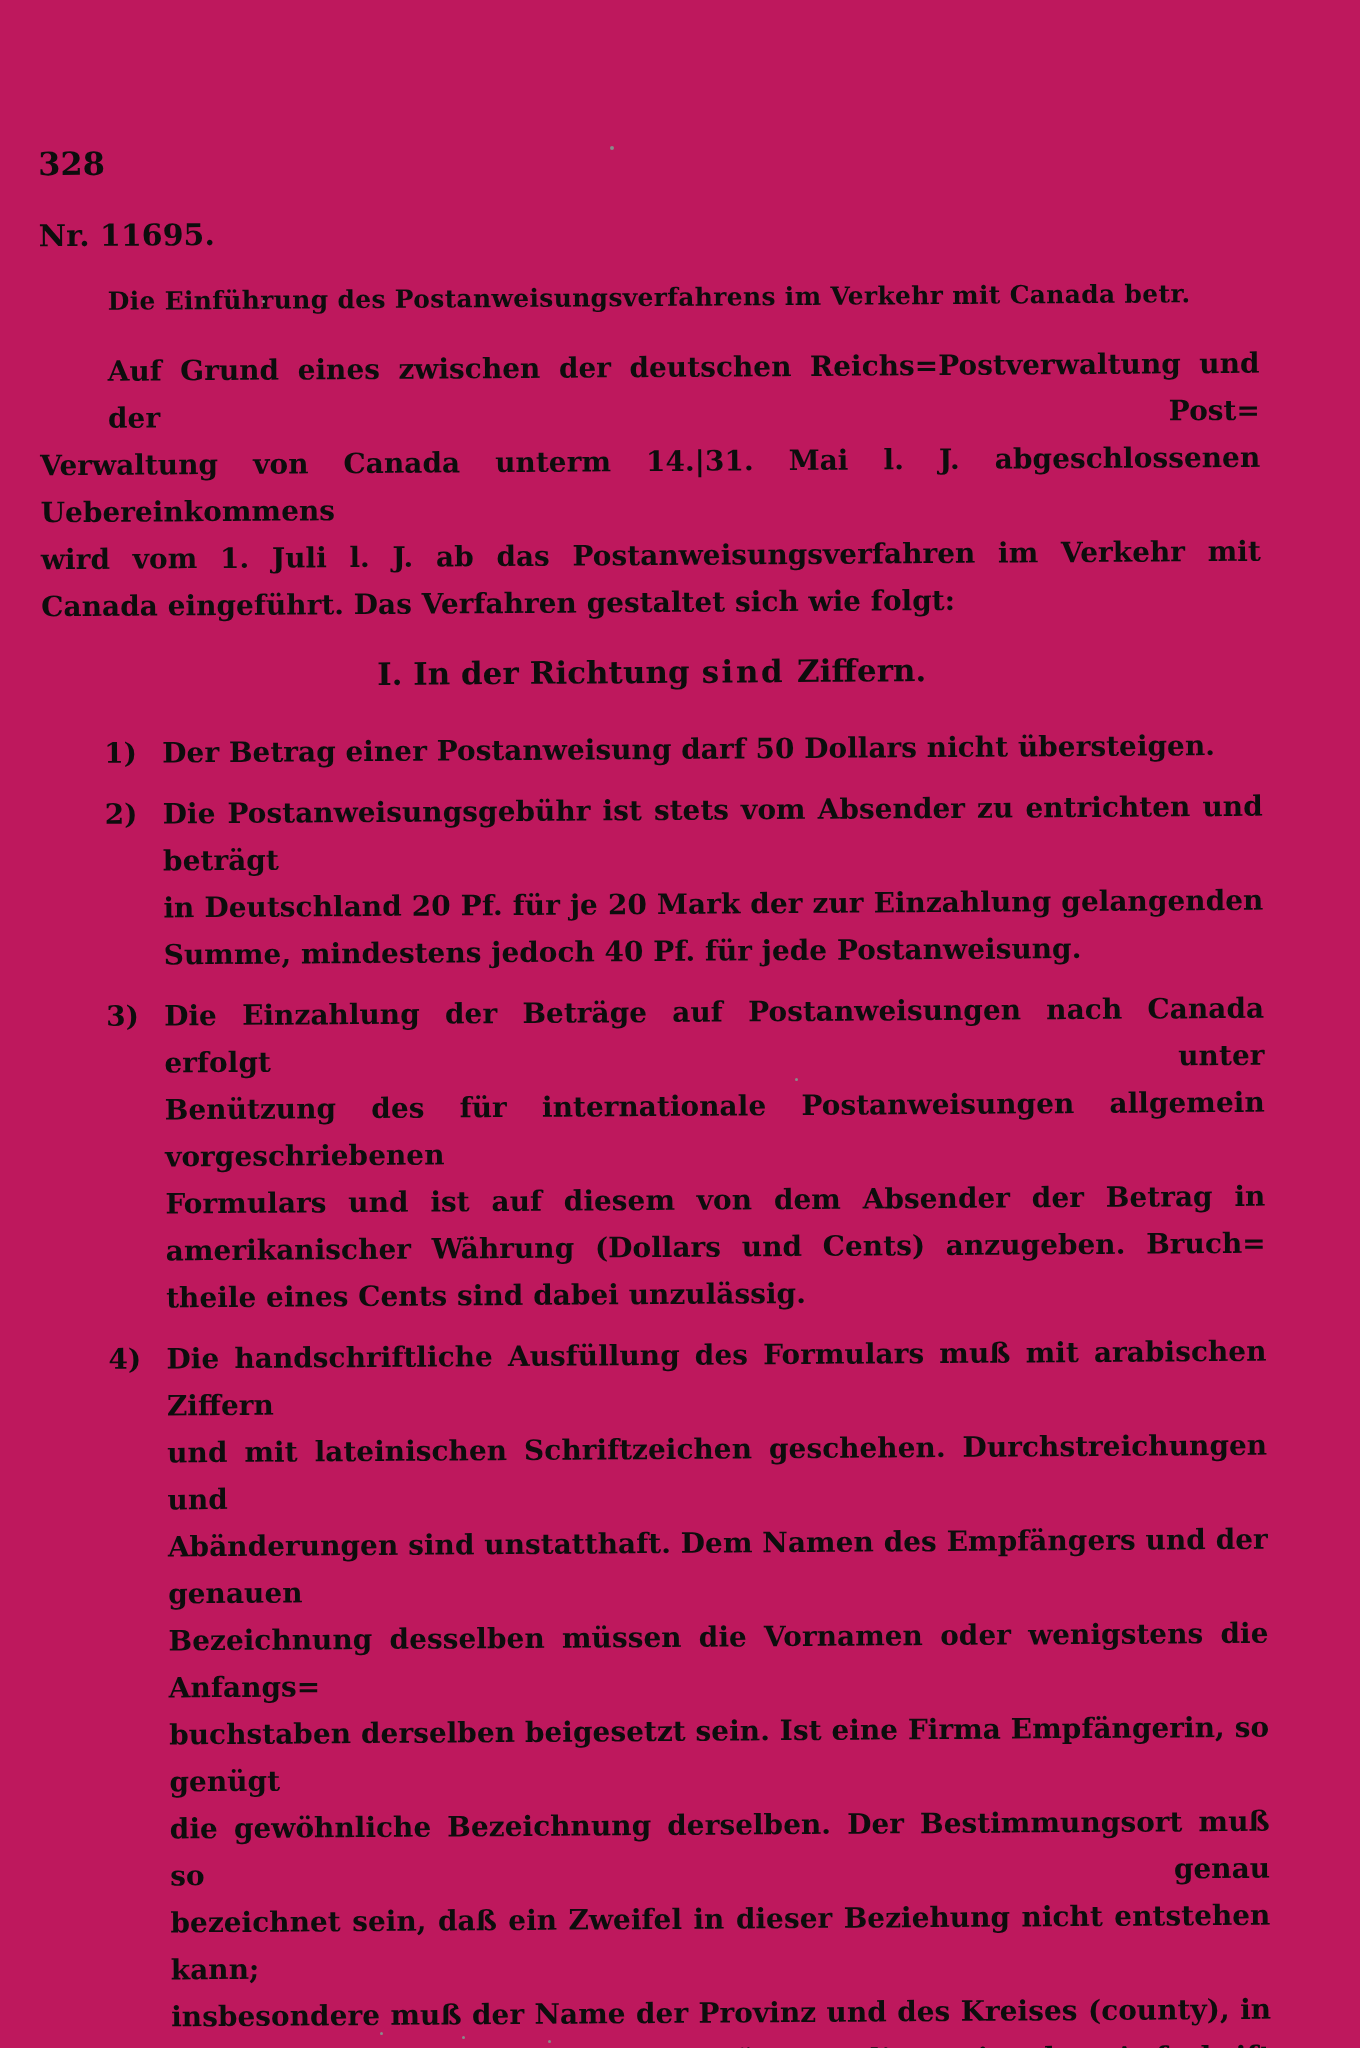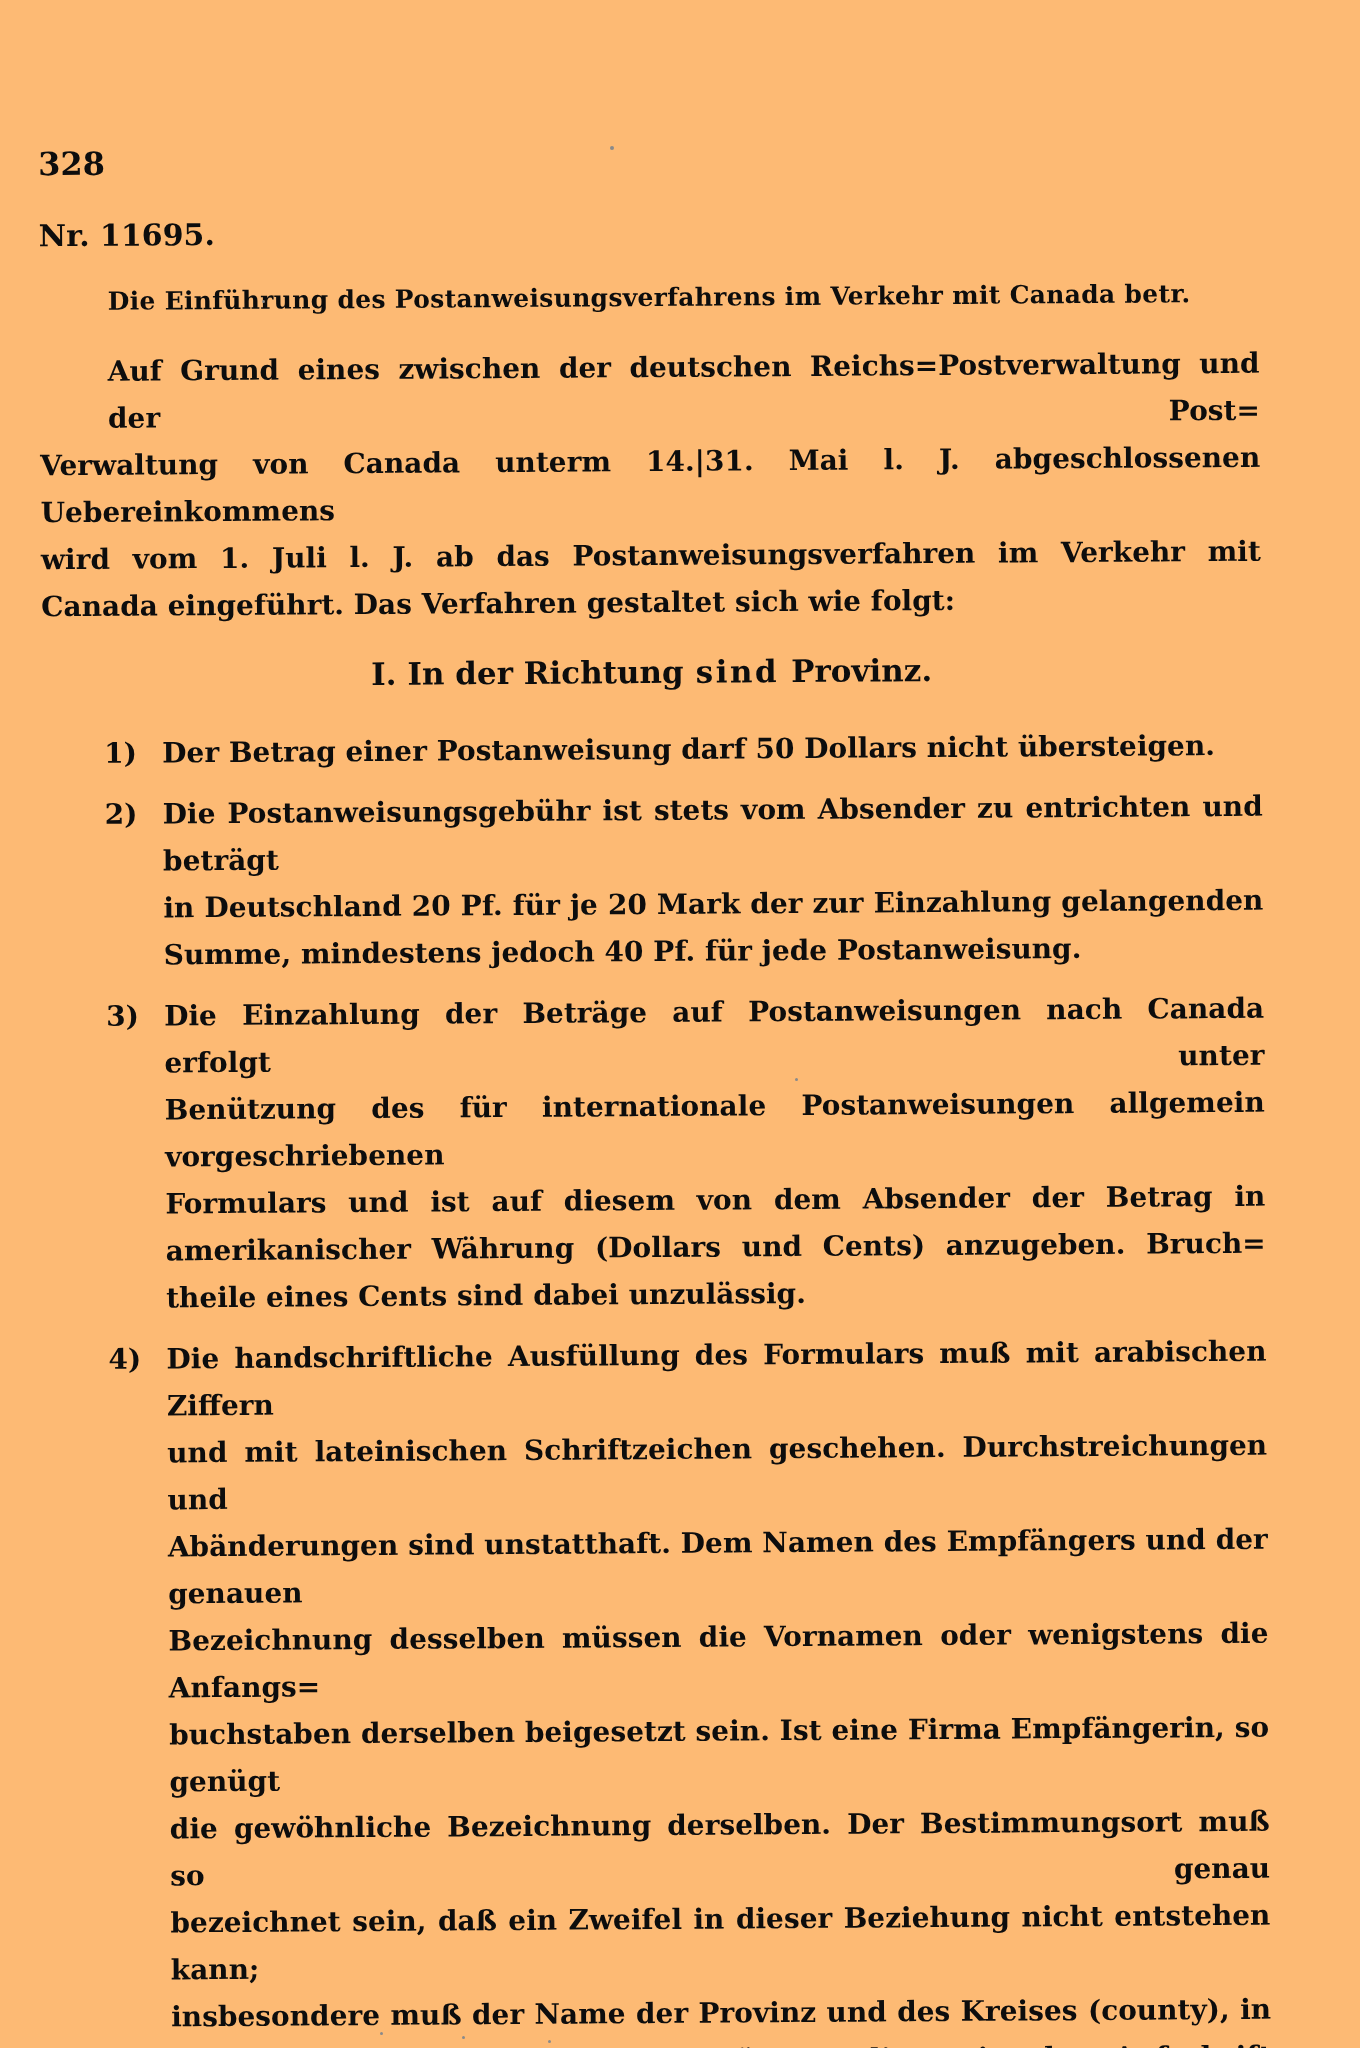--- a/index.html
+++ b/index.html
@@ -11,7 +11,7 @@
     color: #0d0d0d;
     -webkit-font-smoothing: antialiased;
   }
-  .sheet { position: absolute; inset: 0; background: #fdba74; }
+  .sheet { position: absolute; inset: 0; background: #be185d; }
   .content {
     position: absolute; left: 38px; top: 140px; width: 1220px;
     transform: rotate(-0.4deg);

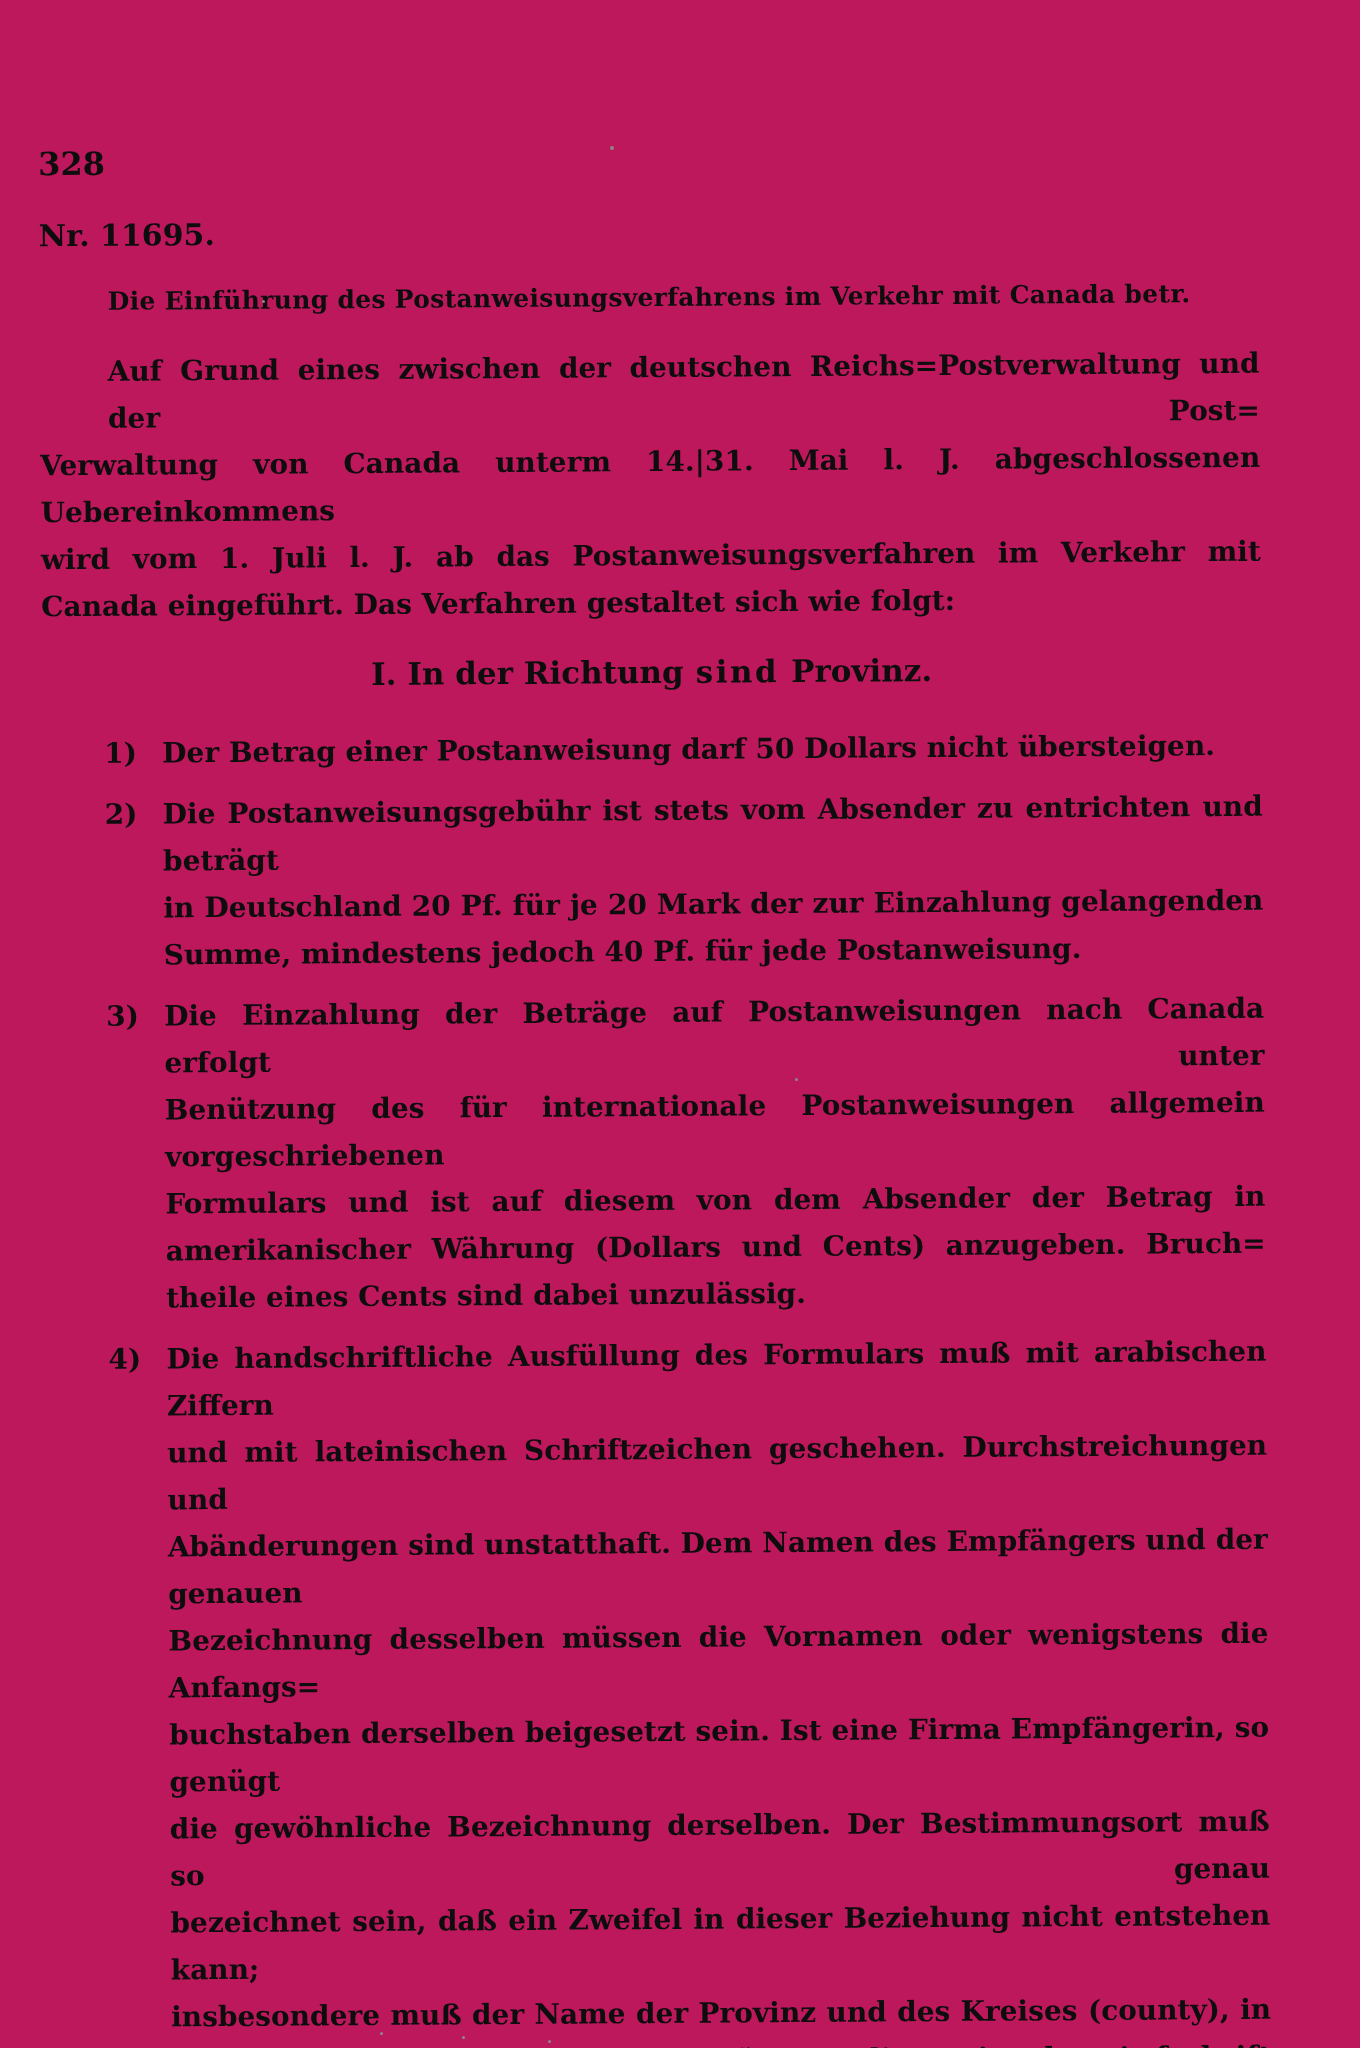--- a/index.html
+++ b/index.html
@@ -73,7 +73,7 @@
       <div class="line last">Canada eingeführt. Das Verfahren gestaltet sich wie folgt:</div>
     </div>
 
-    <div class="section-heading"><span>I. In der Richtung</span><span class="em">sind</span><span>Provinz.</span></div>
+    <div class="section-heading"><span>I. In der Richtung</span><span class="em">sind</span><span>Ziffern.</span></div>
 
     <div class="para item first-item">
       <div class="marker">1)</div>

